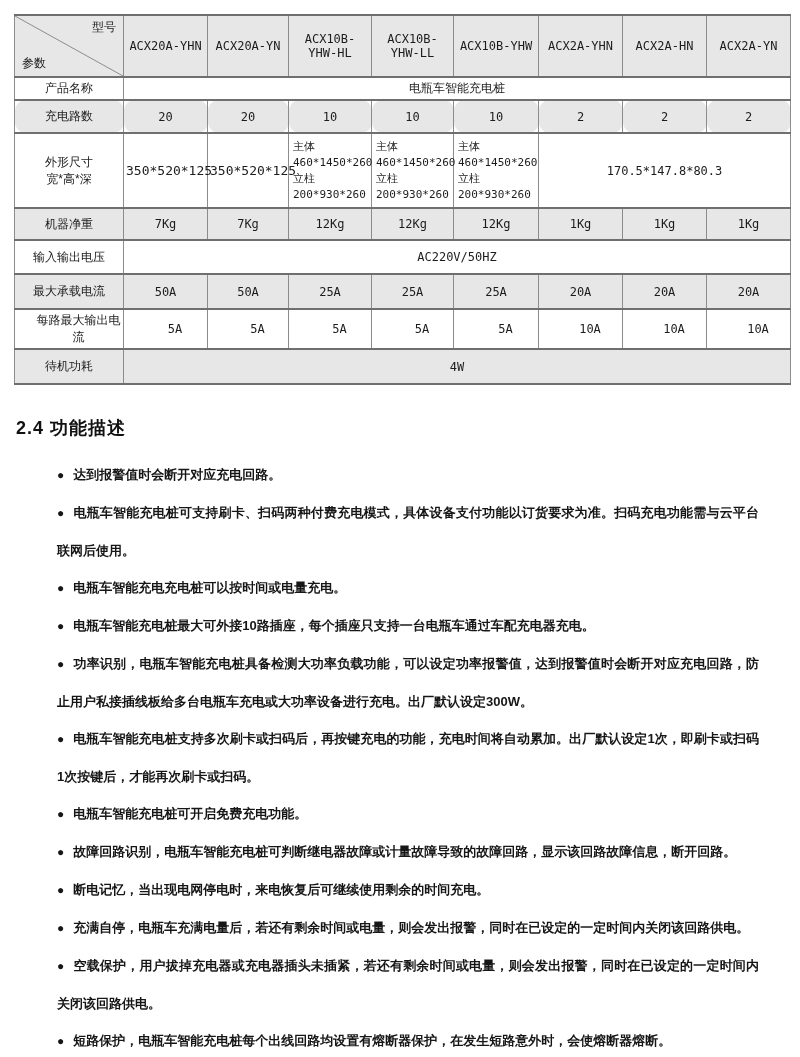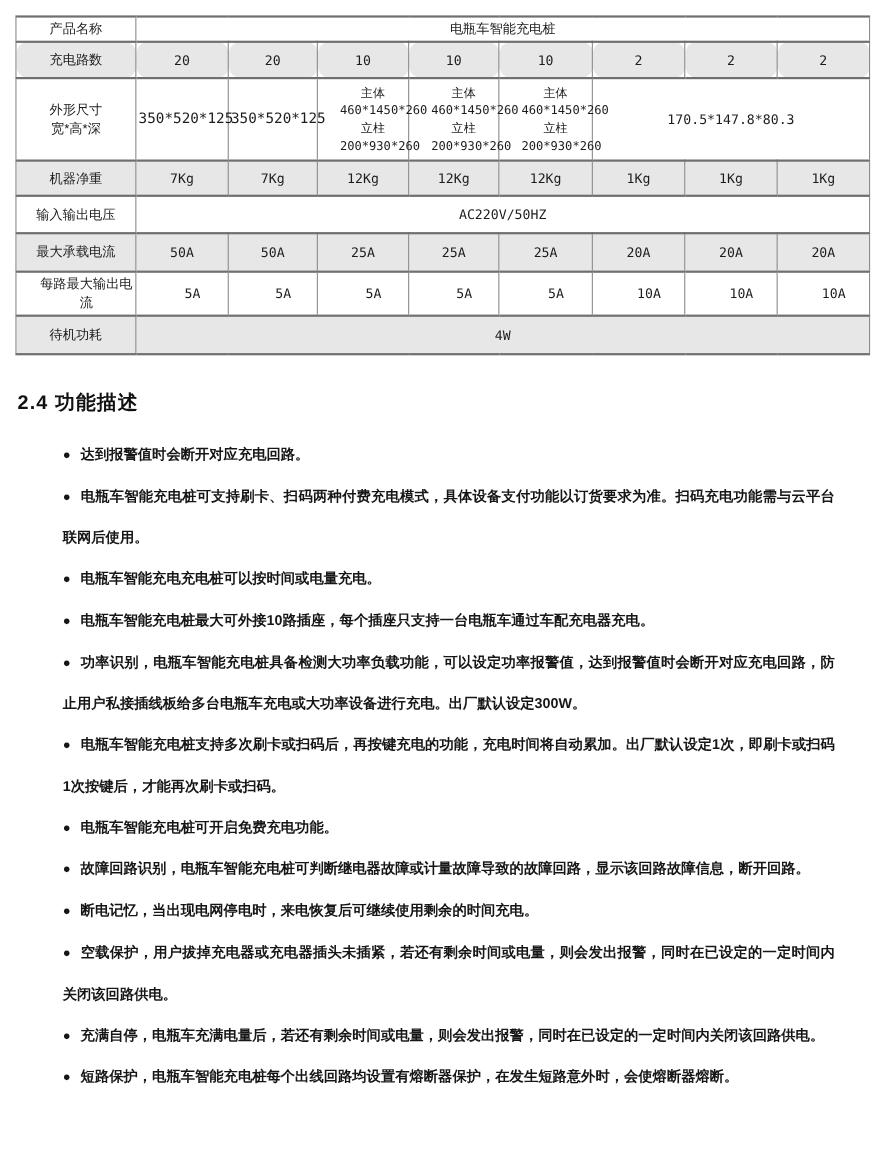--- a/index.html
+++ b/index.html
@@ -99,6 +99,23 @@
         <col style="width:84px">
     </colgroup>
     <tbody>
+        <tr class="shaded">
+      <th class="corner">
+        <svg viewBox="0 0 100 100" preserveAspectRatio="none">
+          <line x1="0" y1="0" x2="100" y2="100" stroke="#8c8c8c" stroke-width="1" vector-effect="non-scaling-stroke"></line>
+        </svg>
+        <span class="corner-tr">型号</span>
+        <span class="corner-bl">参数</span>
+      </th>
+      <th class="model-h">ACX20A-YHN</th>
+      <th class="model-h">ACX20A-YN</th>
+      <th class="model-h">ACX10B-YHW-HL</th>
+      <th class="model-h">ACX10B-YHW-LL</th>
+      <th class="model-h">ACX10B-YHW</th>
+      <th class="model-h">ACX2A-YHN</th>
+      <th class="model-h">ACX2A-HN</th>
+      <th class="model-h">ACX2A-YN</th>
+    </tr>
 
     <tr class="r-product">
       <td>产品名称</td>

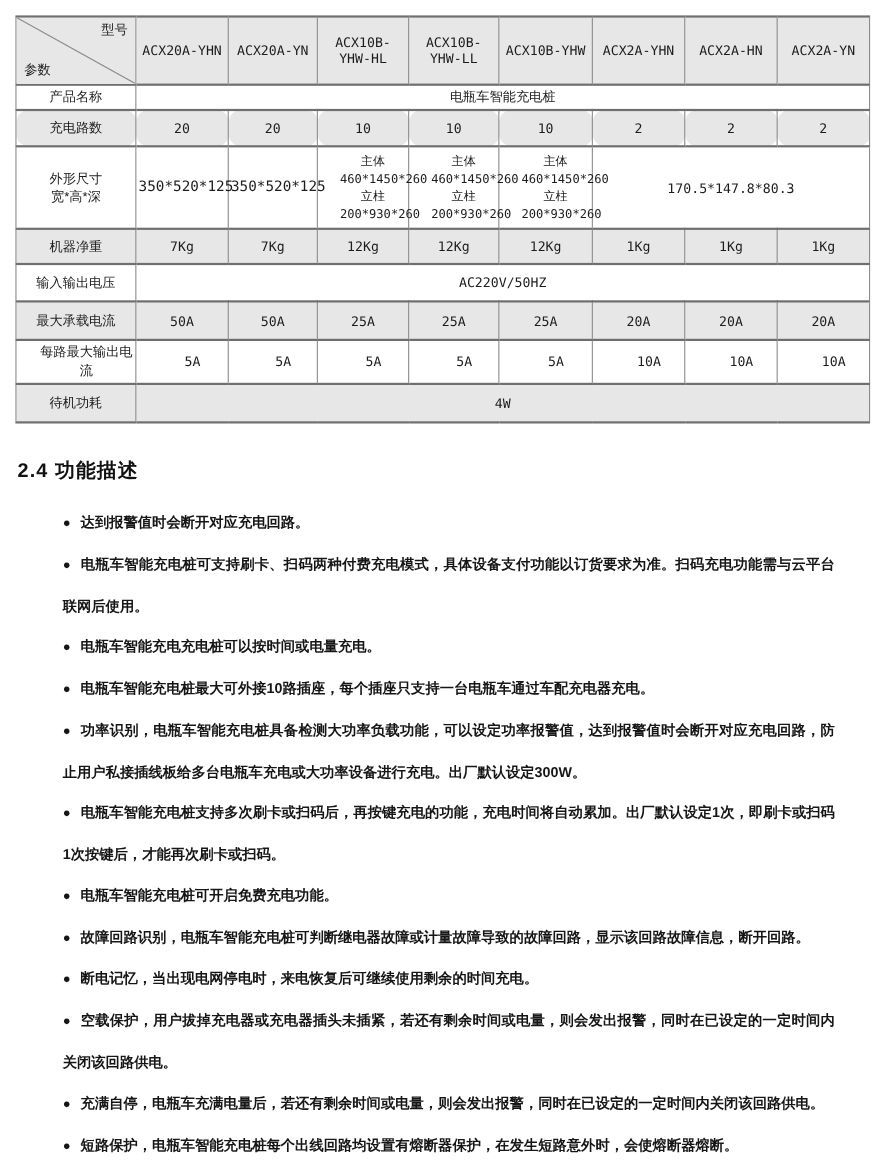--- a/index.html
+++ b/index.html
@@ -49,7 +49,7 @@
   tr.r-product td { height: 17px; }
   tr.r-circuits td { height: 33px; border-radius: 11px; }
   tr.r-dims td { height: 75px; }
-  tr.r-dims td.tower { text-align: center; padding-left: 20px; font-size: 11px; line-height: 16px; }
+  tr.r-dims td.tower { text-align: left; padding-left: 4px; font-size: 11px; line-height: 16px; }
   tr.r-dims td.dimv { font-size: 13px; margin-left: 44px; }
   tr.r-weight td { height: 32px; }
   tr.r-voltage td { height: 34px; }

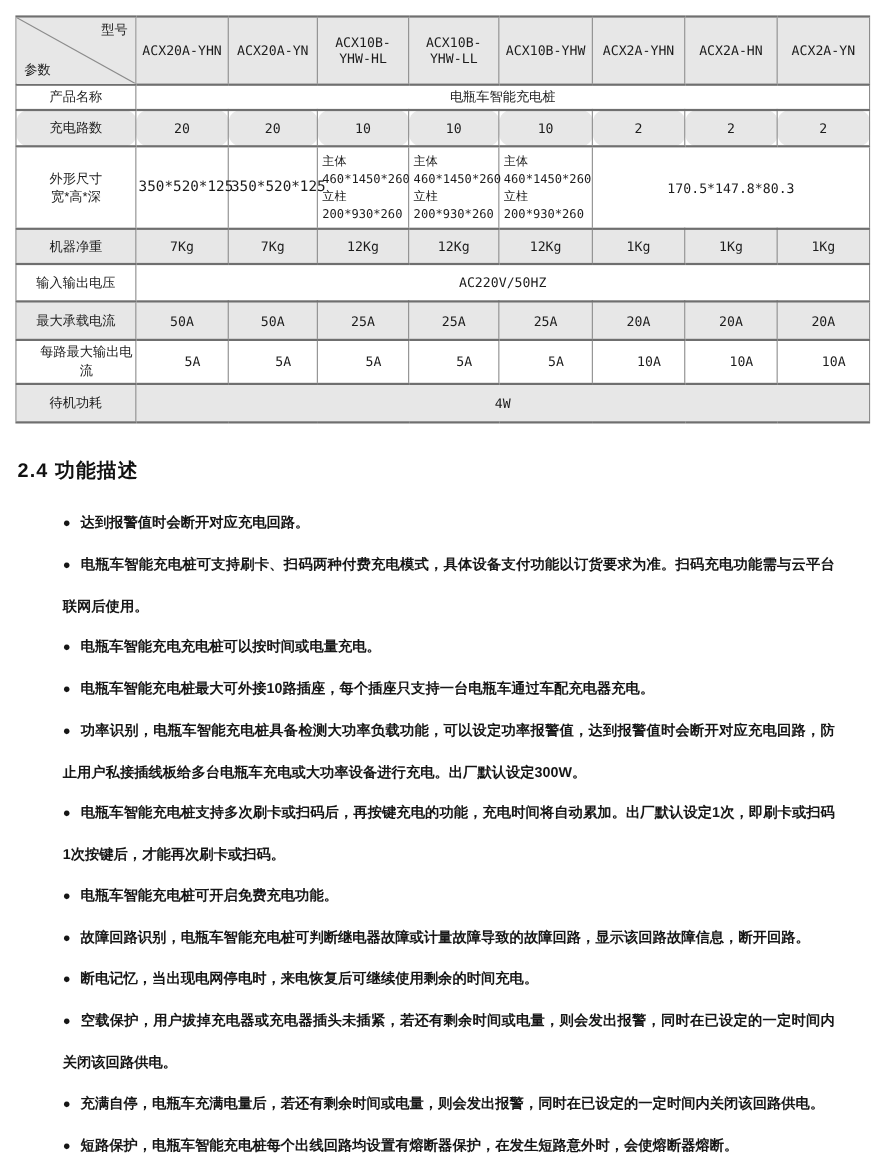--- a/index.html
+++ b/index.html
@@ -215,8 +215,8 @@
     <p class="feat"><span class="bullet">●</span><span class="ftext">电瓶车智能充电桩可开启免费充电功能。</span></p>
     <p class="feat"><span class="bullet">●</span><span class="ftext">故障回路识别，电瓶车智能充电桩可判断继电器故障或计量故障导致的故障回路，显示该回路故障信息，断开回路。</span></p>
     <p class="feat"><span class="bullet">●</span><span class="ftext">断电记忆，当出现电网停电时，来电恢复后可继续使用剩余的时间充电。</span></p>
+    <p class="feat"><span class="bullet">●</span><span class="ftext">充满自停，电瓶车充满电量后，若还有剩余时间或电量，则会发出报警，同时在已设定的一定时间内关闭该回路供电。</span></p>
     <p class="feat"><span class="bullet">●</span><span class="ftext">空载保护，用户拔掉充电器或充电器插头未插紧，若还有剩余时间或电量，则会发出报警，同时在已设定的一定时间内关闭该回路供电。</span></p>
-    <p class="feat"><span class="bullet">●</span><span class="ftext">充满自停，电瓶车充满电量后，若还有剩余时间或电量，则会发出报警，同时在已设定的一定时间内关闭该回路供电。</span></p>
     <p class="feat"><span class="bullet">●</span><span class="ftext">短路保护，电瓶车智能充电桩每个出线回路均设置有熔断器保护，在发生短路意外时，会使熔断器熔断。</span></p>
   </div>
 

